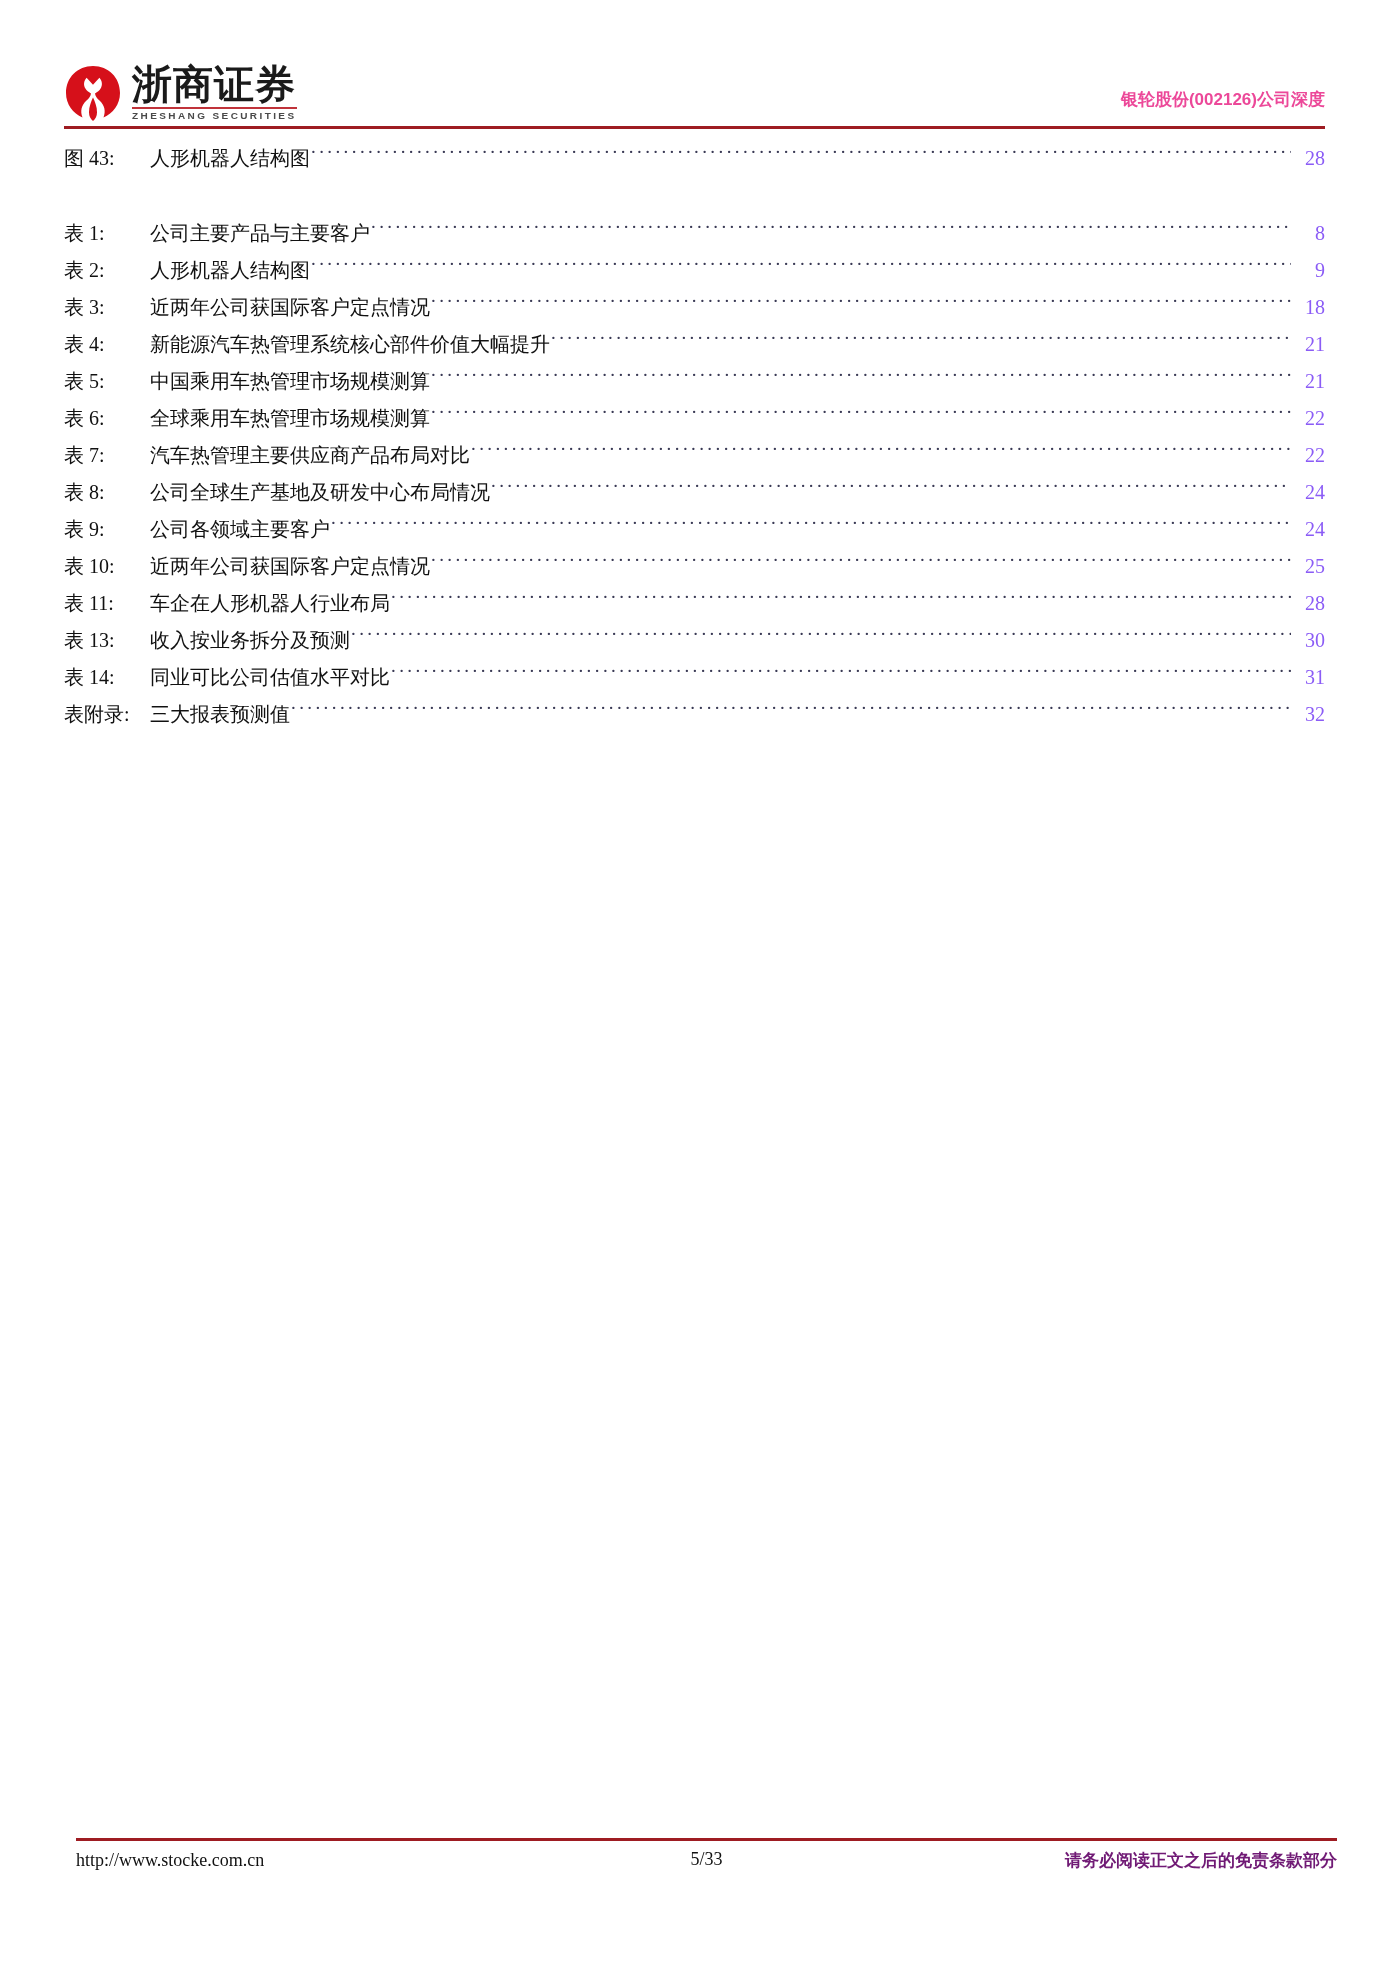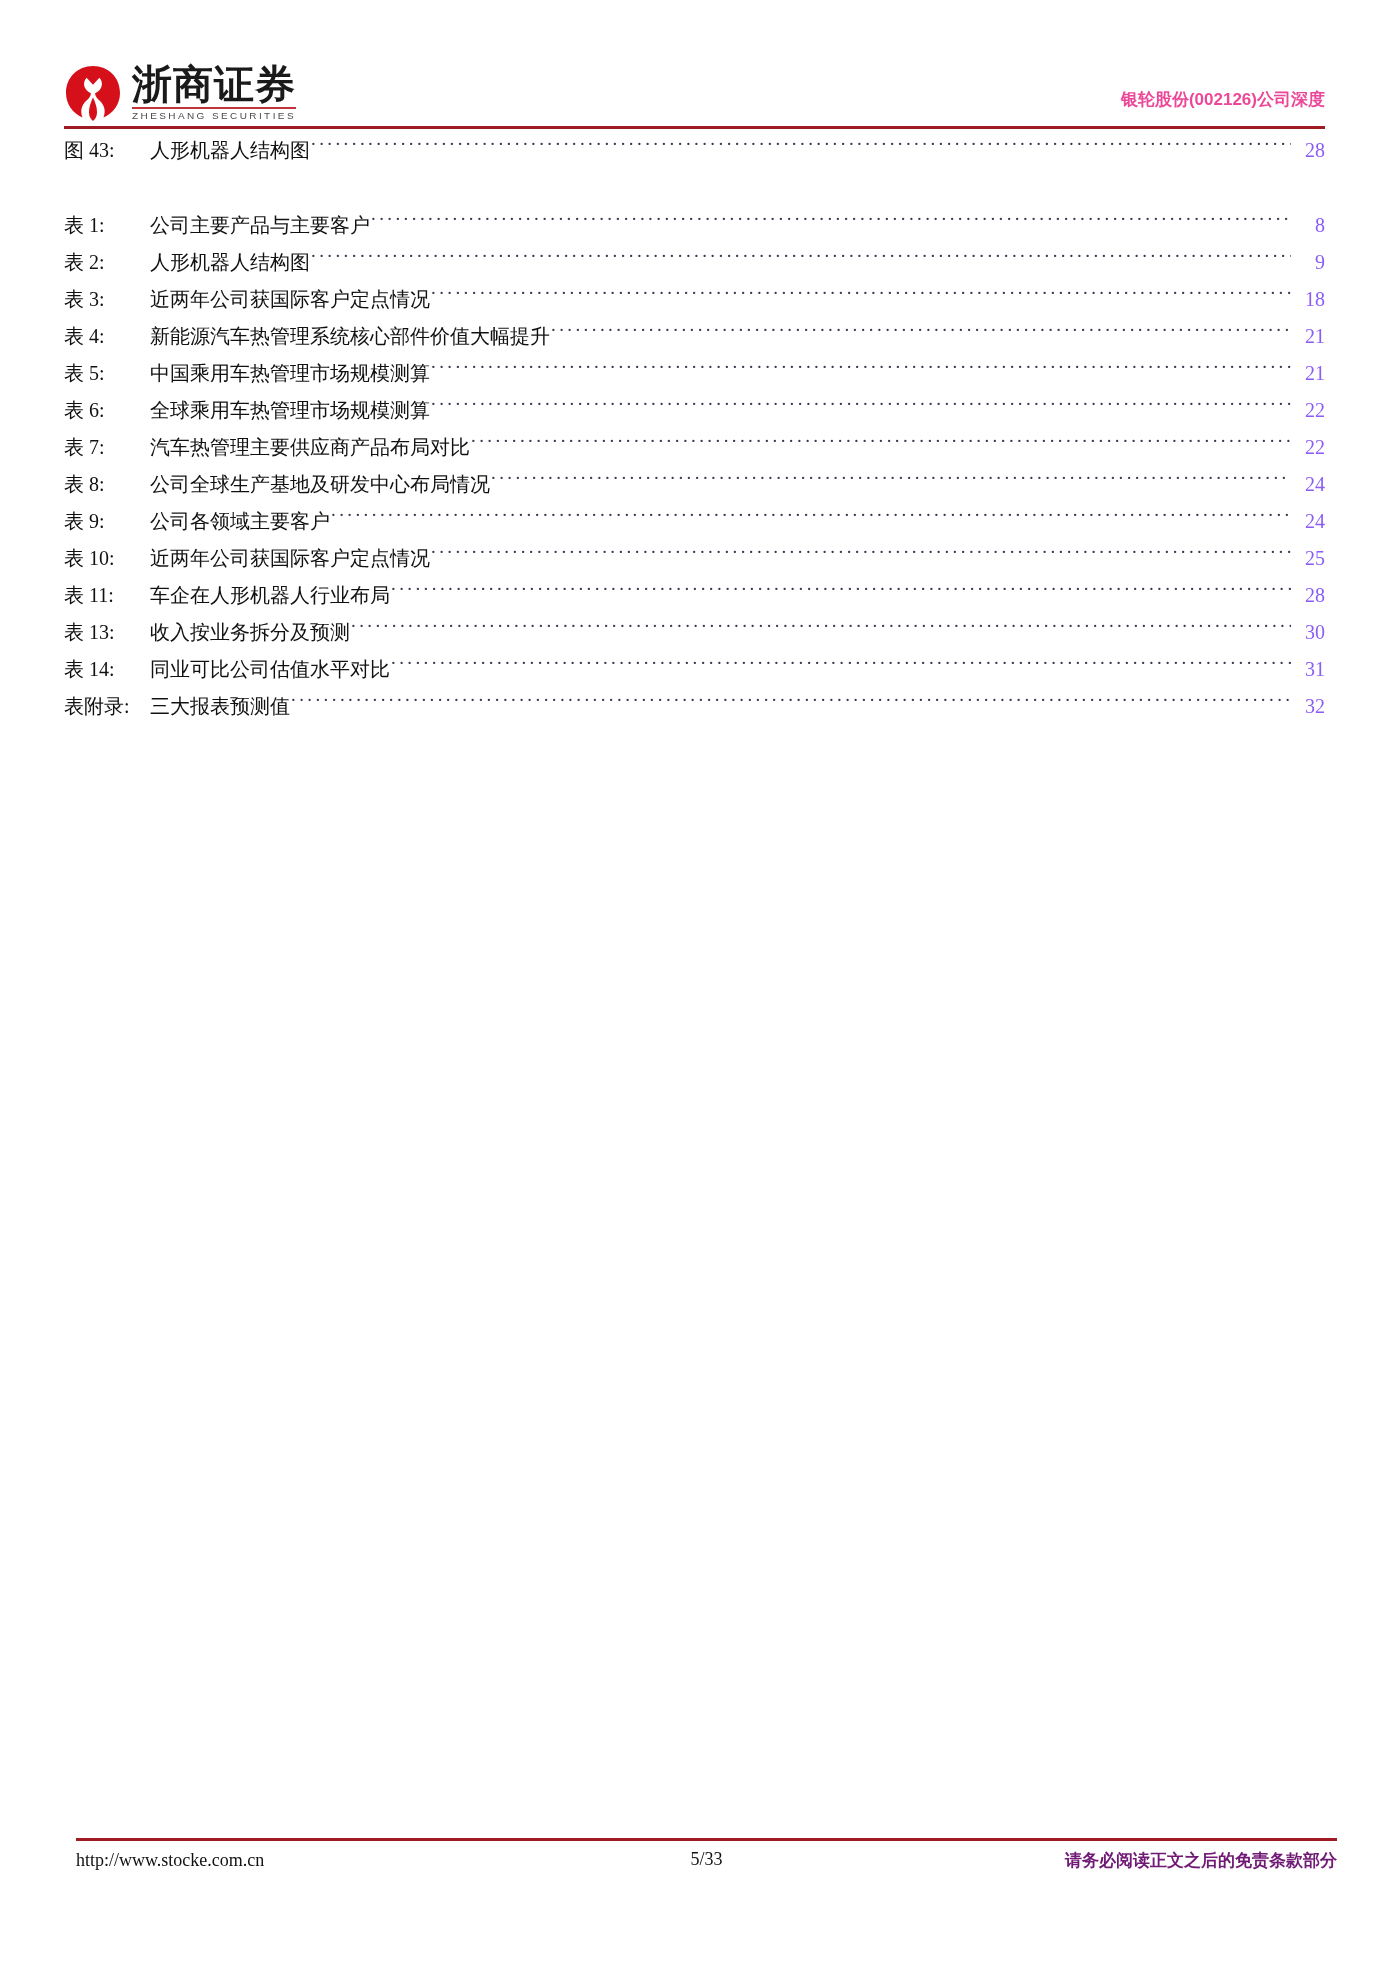--- a/index.html
+++ b/index.html
@@ -67,7 +67,7 @@
   .brand-en {
     font-family: "Liberation Sans", "DejaVu Sans", sans-serif;
     font-size: 10px;
-    font-weight: normal;
+    font-weight: bold;
     letter-spacing: 2.4px;
     color: #4a4a4a;
     margin-top: 2px;

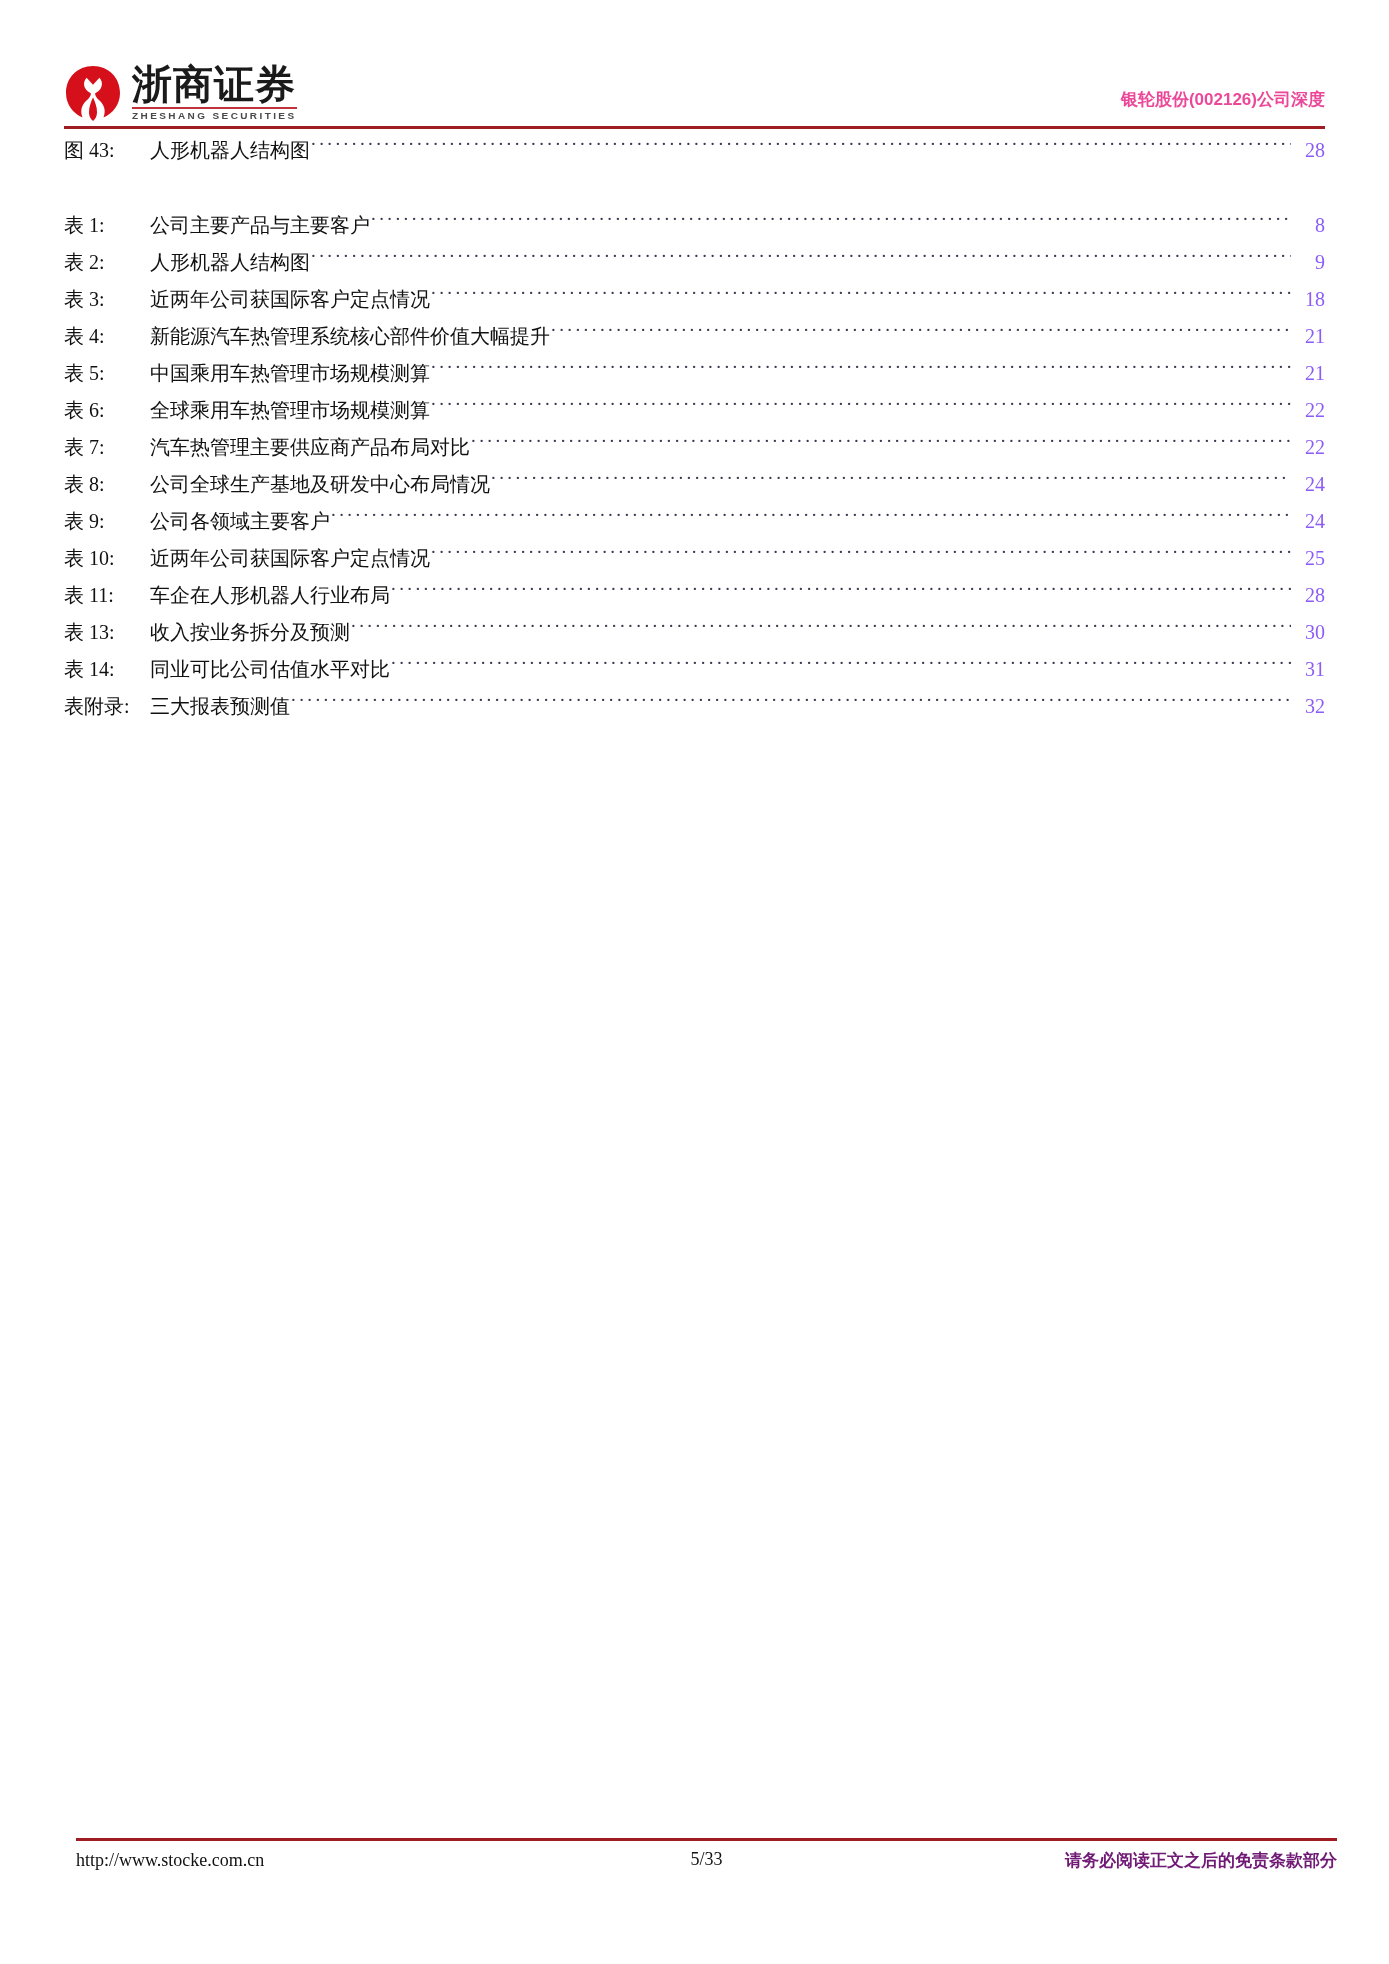--- a/index.html
+++ b/index.html
@@ -98,7 +98,7 @@
   .toc {
     position: absolute;
     left: 64px;
-    top: 132px;
+    top: 140px;
     width: 1261px;
   }
   .toc-group {

